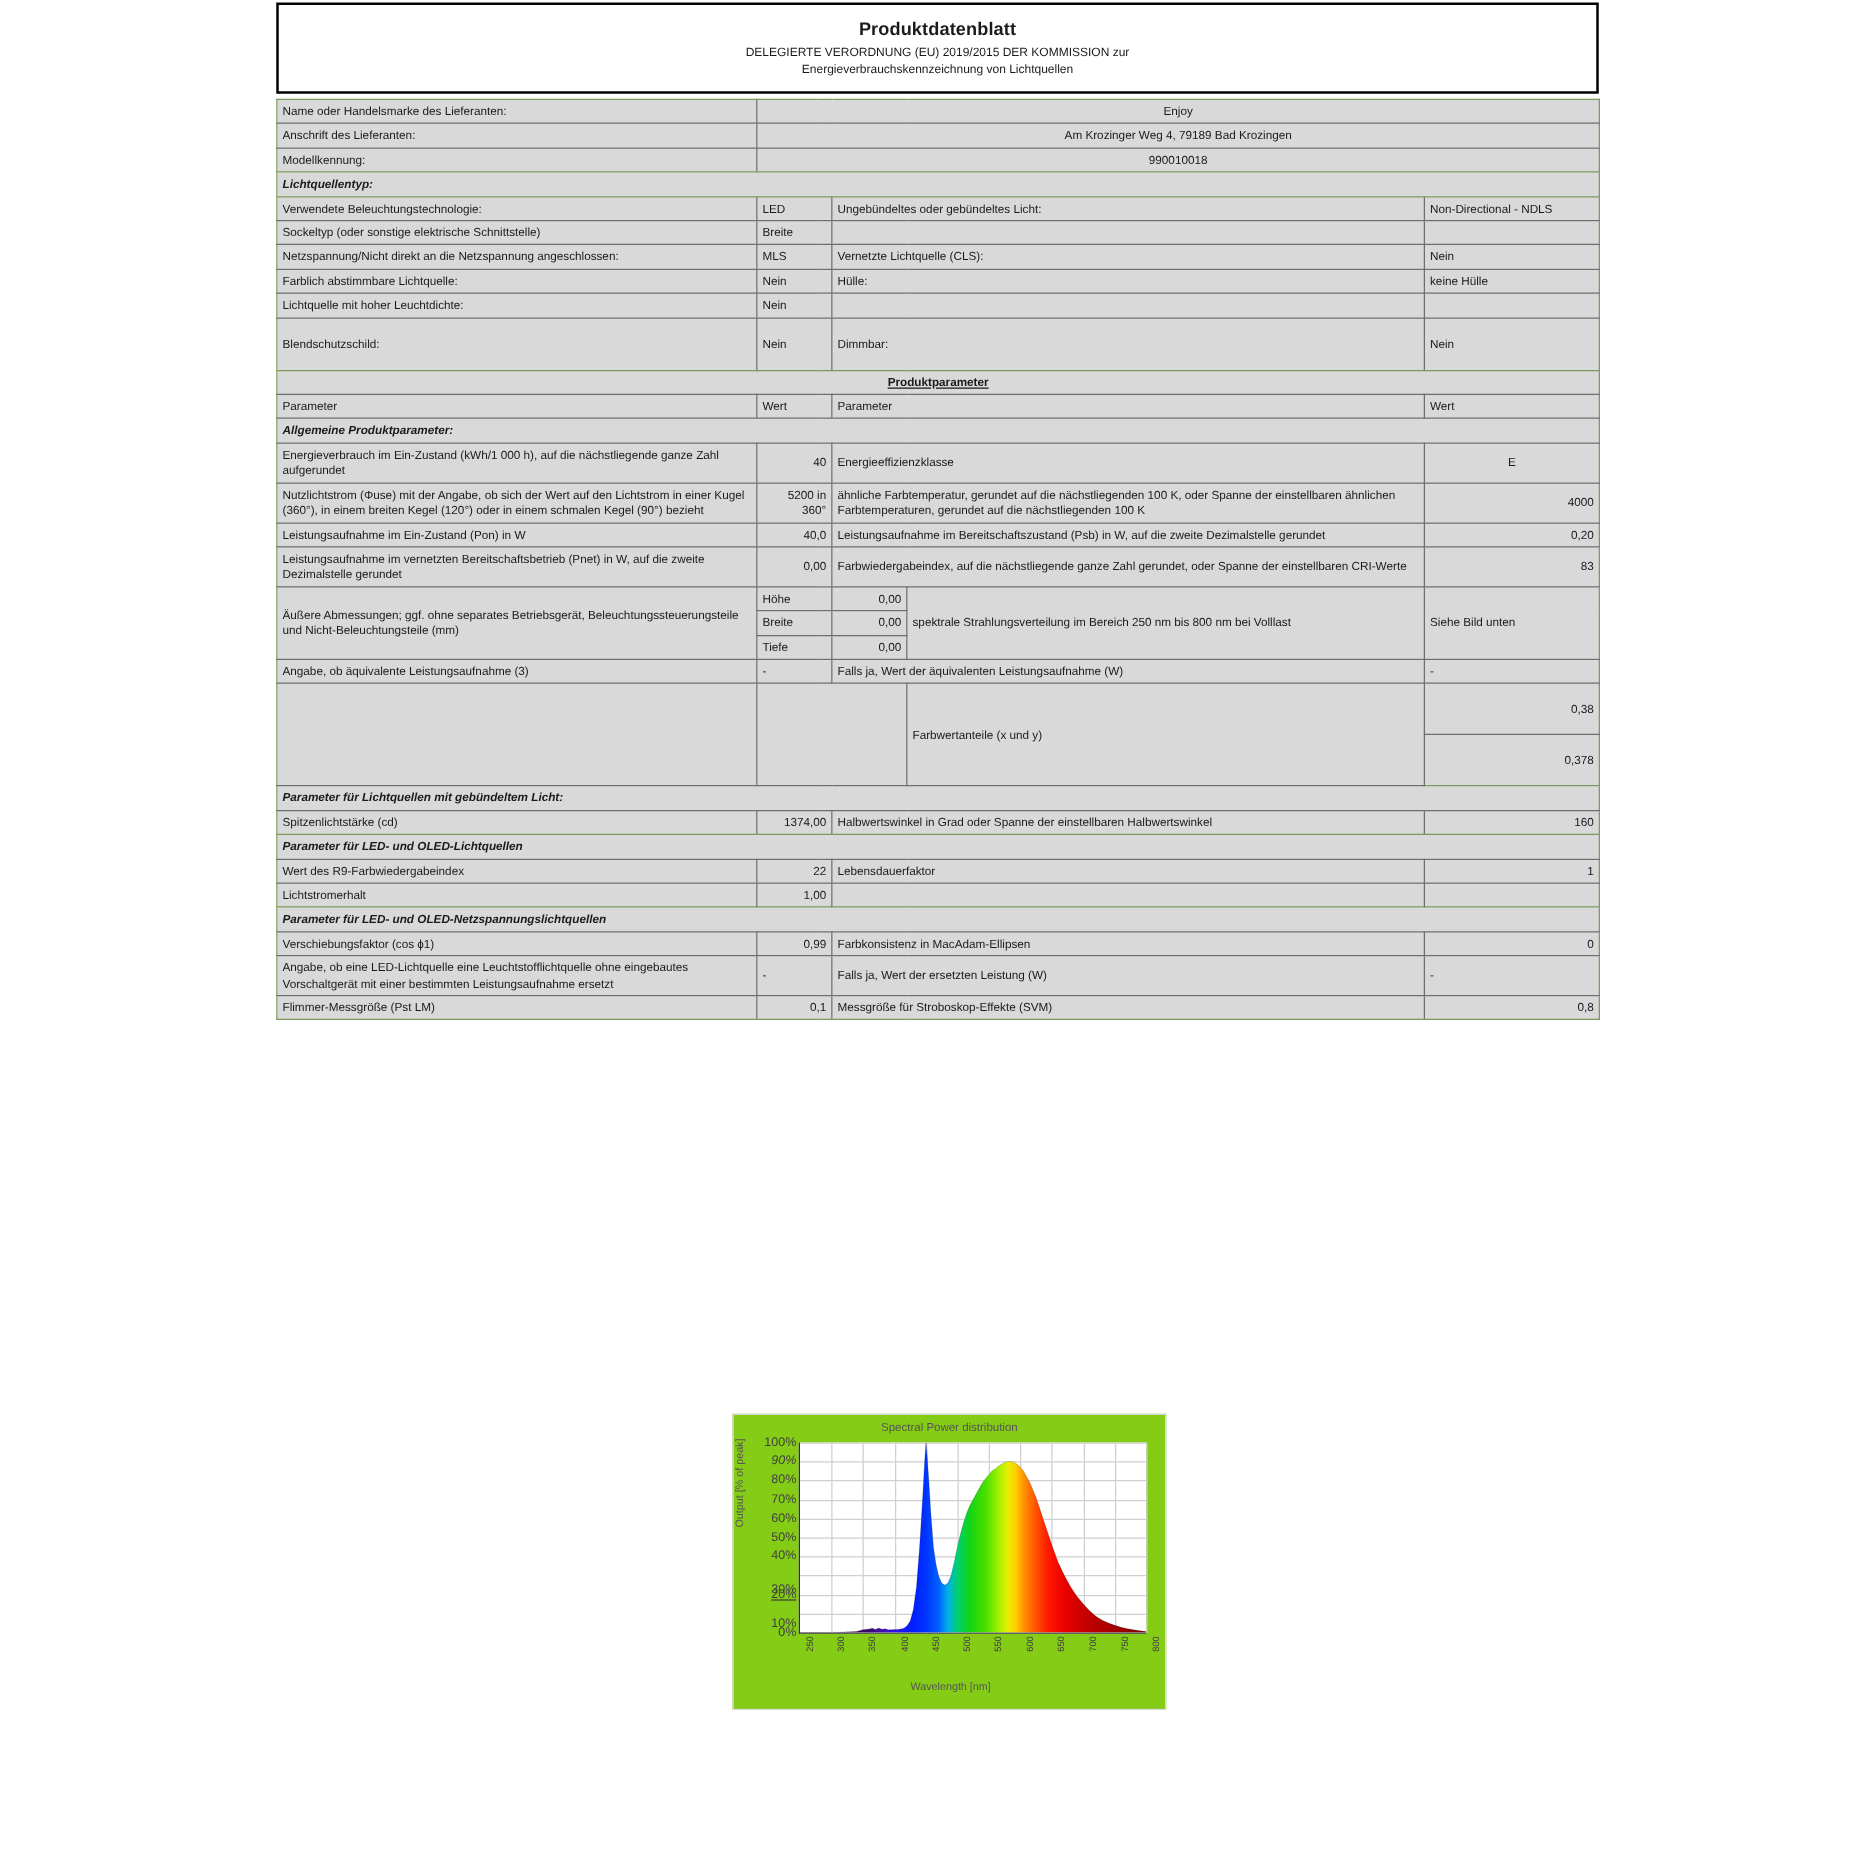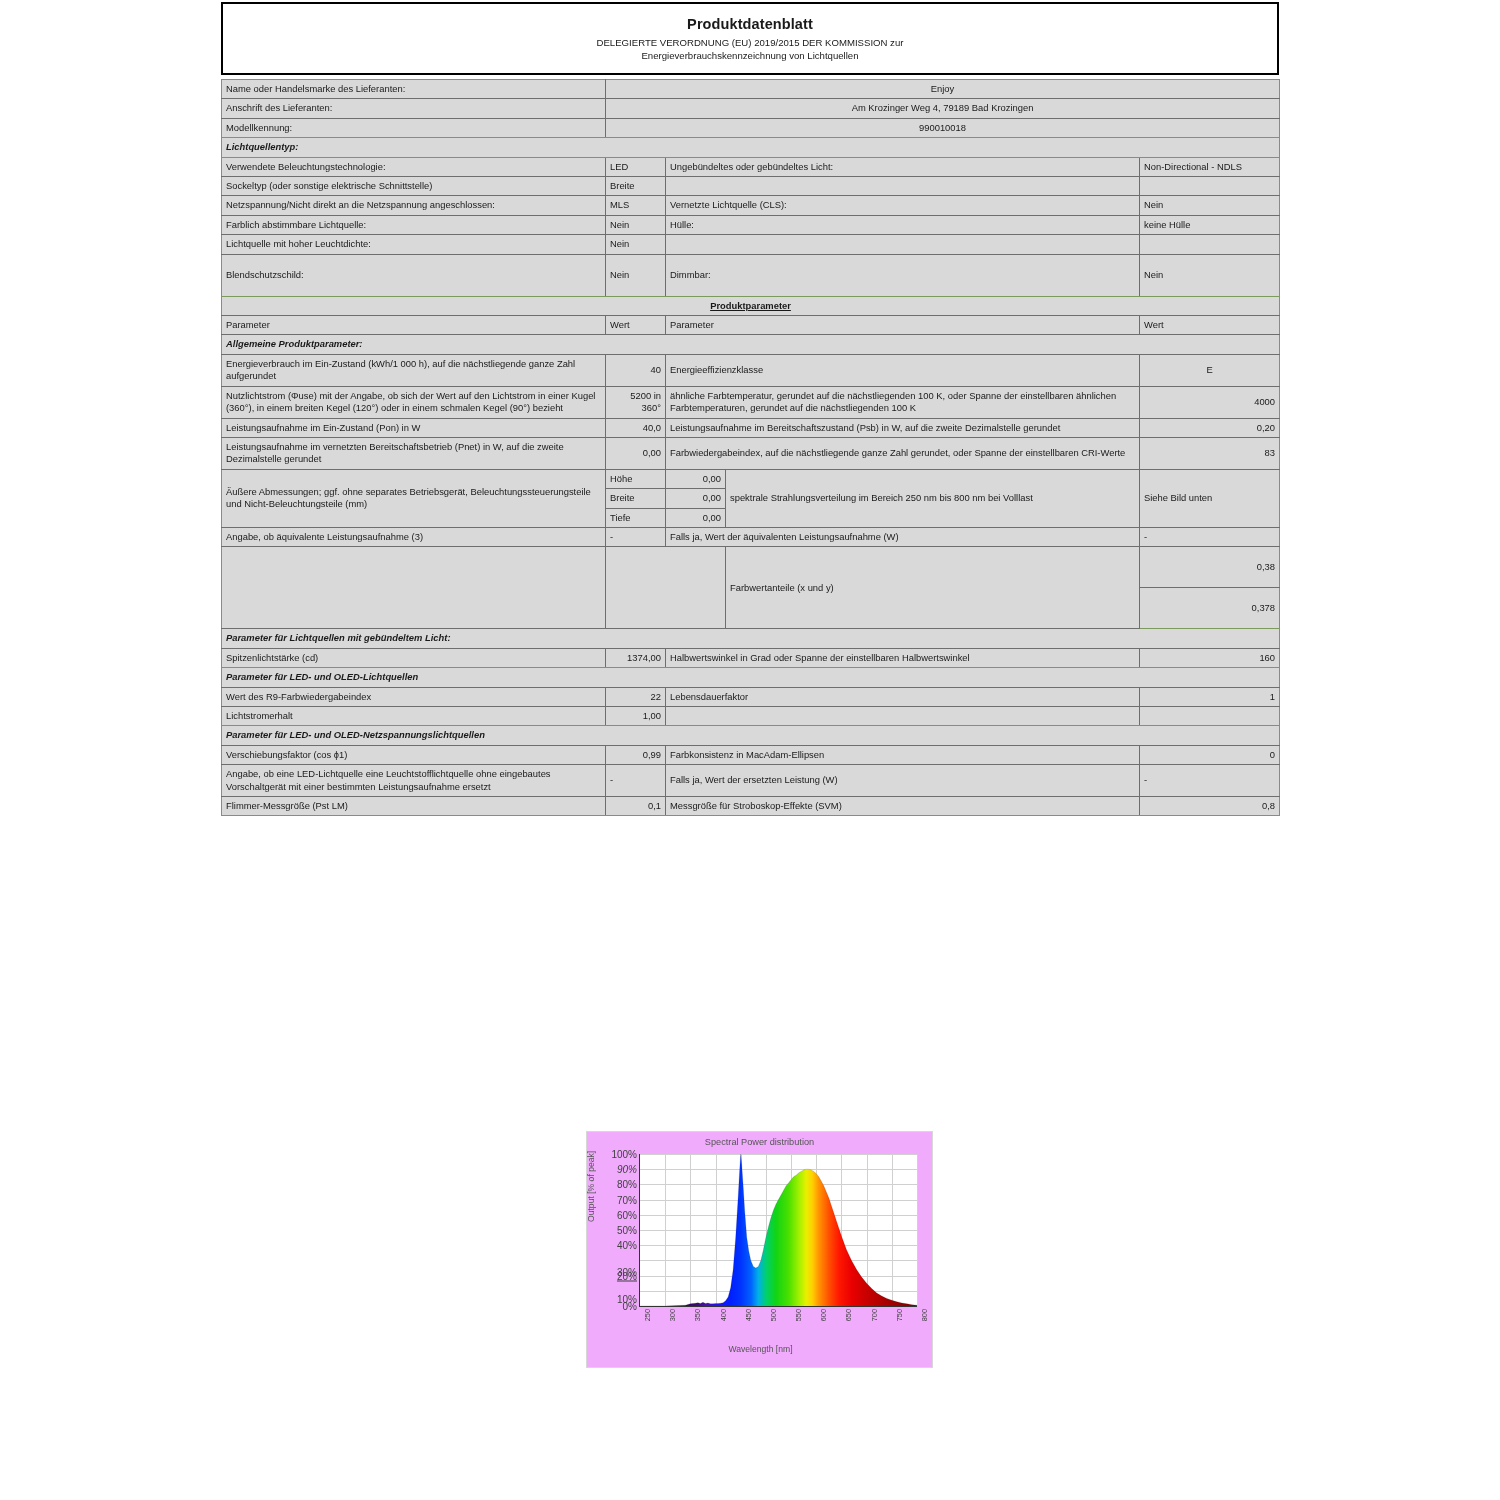--- a/index.html
+++ b/index.html
@@ -54,7 +54,7 @@
   
   .chartbox{
     position:absolute;left:586px;top:1131px;width:347px;height:237px;
-    background:#f0abfc;border:1px solid #d7d7d7;box-sizing:border-box;
+    background:#84cc16;border:1px solid #d7d7d7;box-sizing:border-box;
   }
   .chart-title{
     text-align:center;font-size:9.2px;color:#555555;

